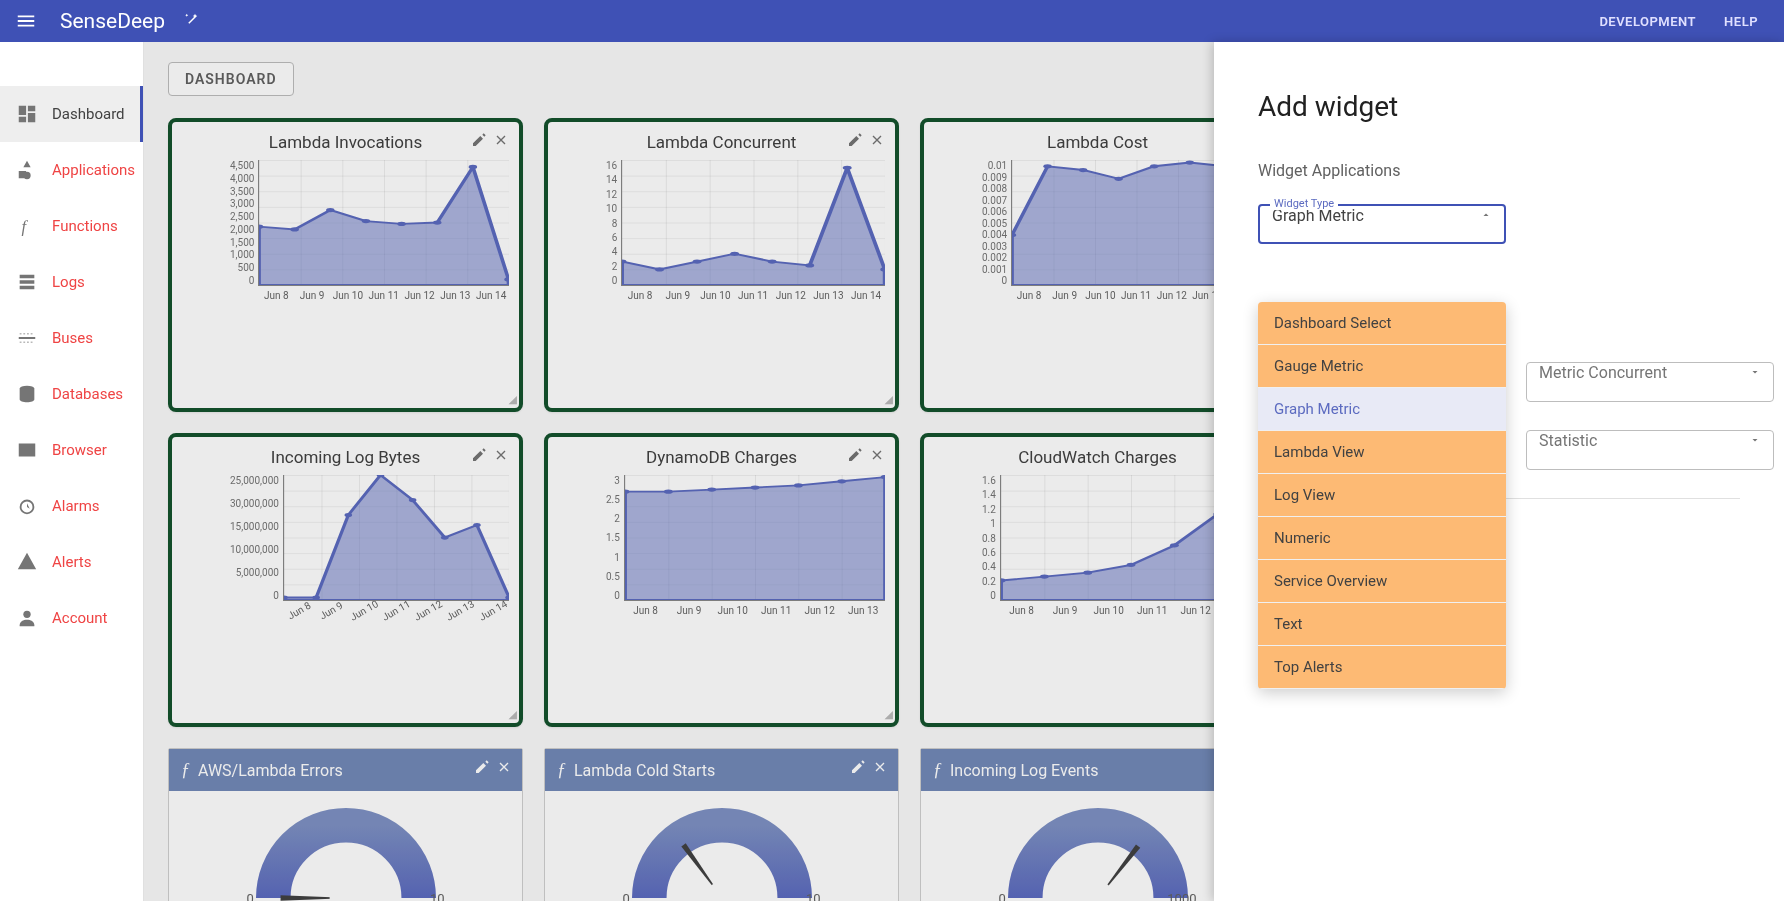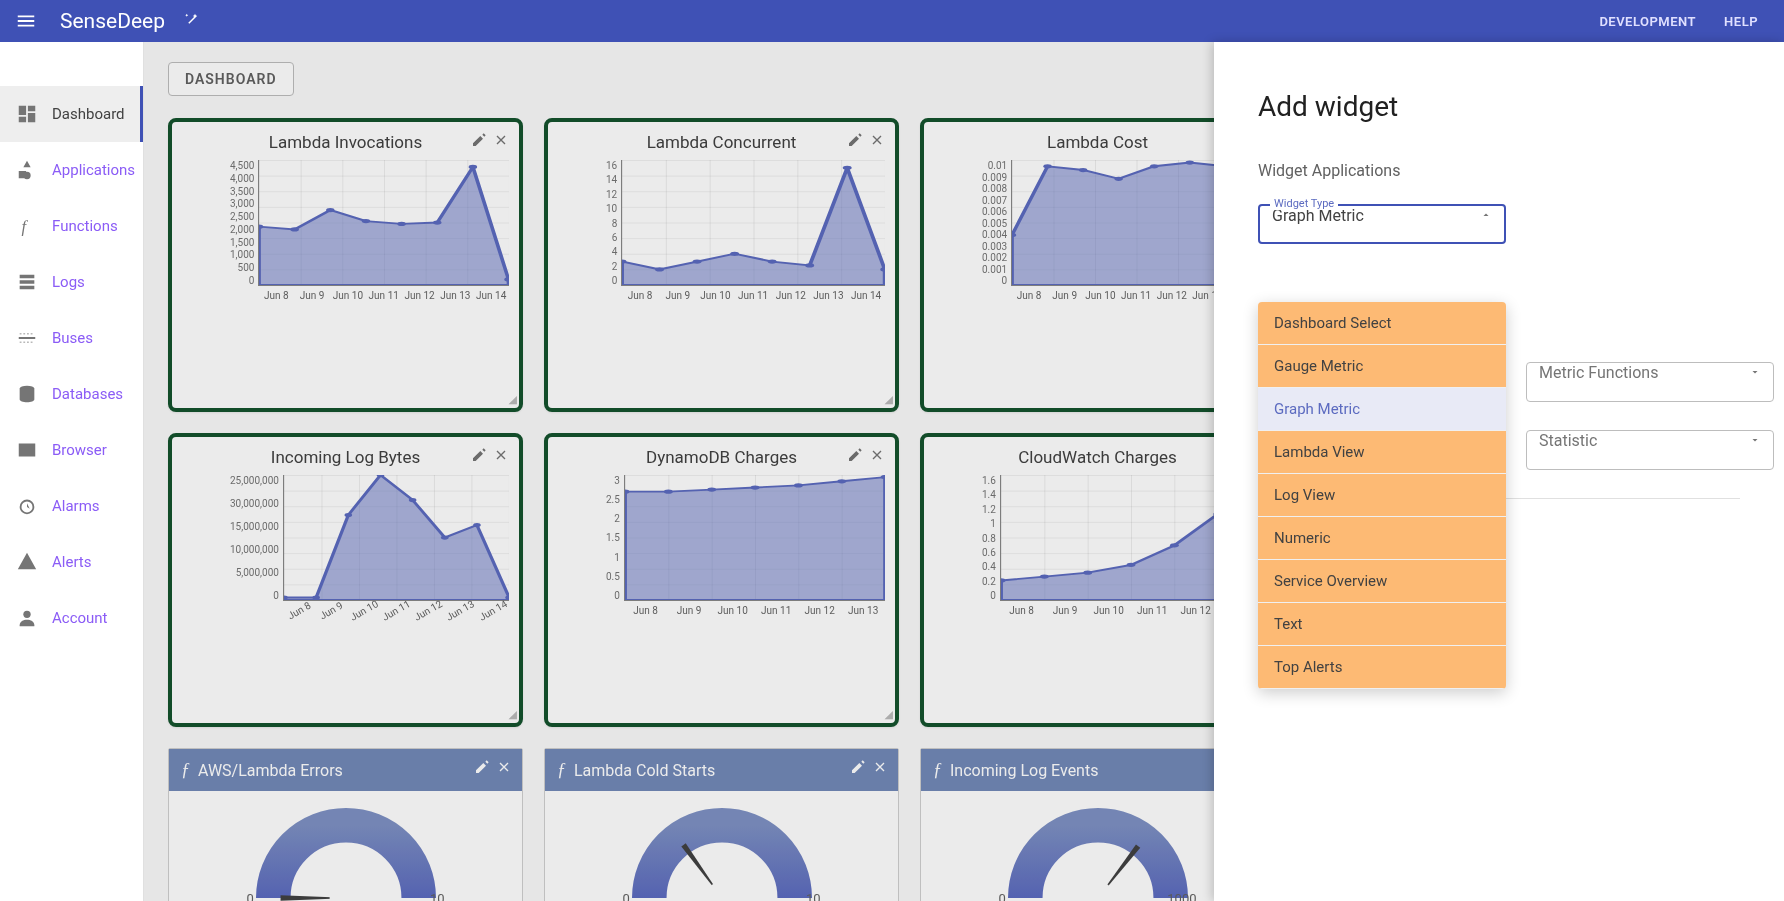--- a/index.html
+++ b/index.html
@@ -27,7 +27,7 @@
 
 .shell { display: flex; height: 859px; }
 .sidebar { width: 144px; background: #fff; border-right: 1px solid #e0e0e0; padding-top: 44px; }
-.side-item { height: 56px; display: flex; align-items: center; padding-left: 14px; color: #8b5cf6; cursor: pointer; font-size: 15px; }
+.side-item { height: 56px; display: flex; align-items: center; padding-left: 14px; color: #ef4444; cursor: pointer; font-size: 15px; }
 .side-item.active { background: #eeeeee; border-right: 3px solid #3f51b5; color: #424242; }
 .side-item .icon { width: 26px; height: 26px; margin-right: 12px; display: flex; align-items: center; justify-content: center; }
 .side-item .icon svg { fill: #757575; width: 22px; height: 22px; }

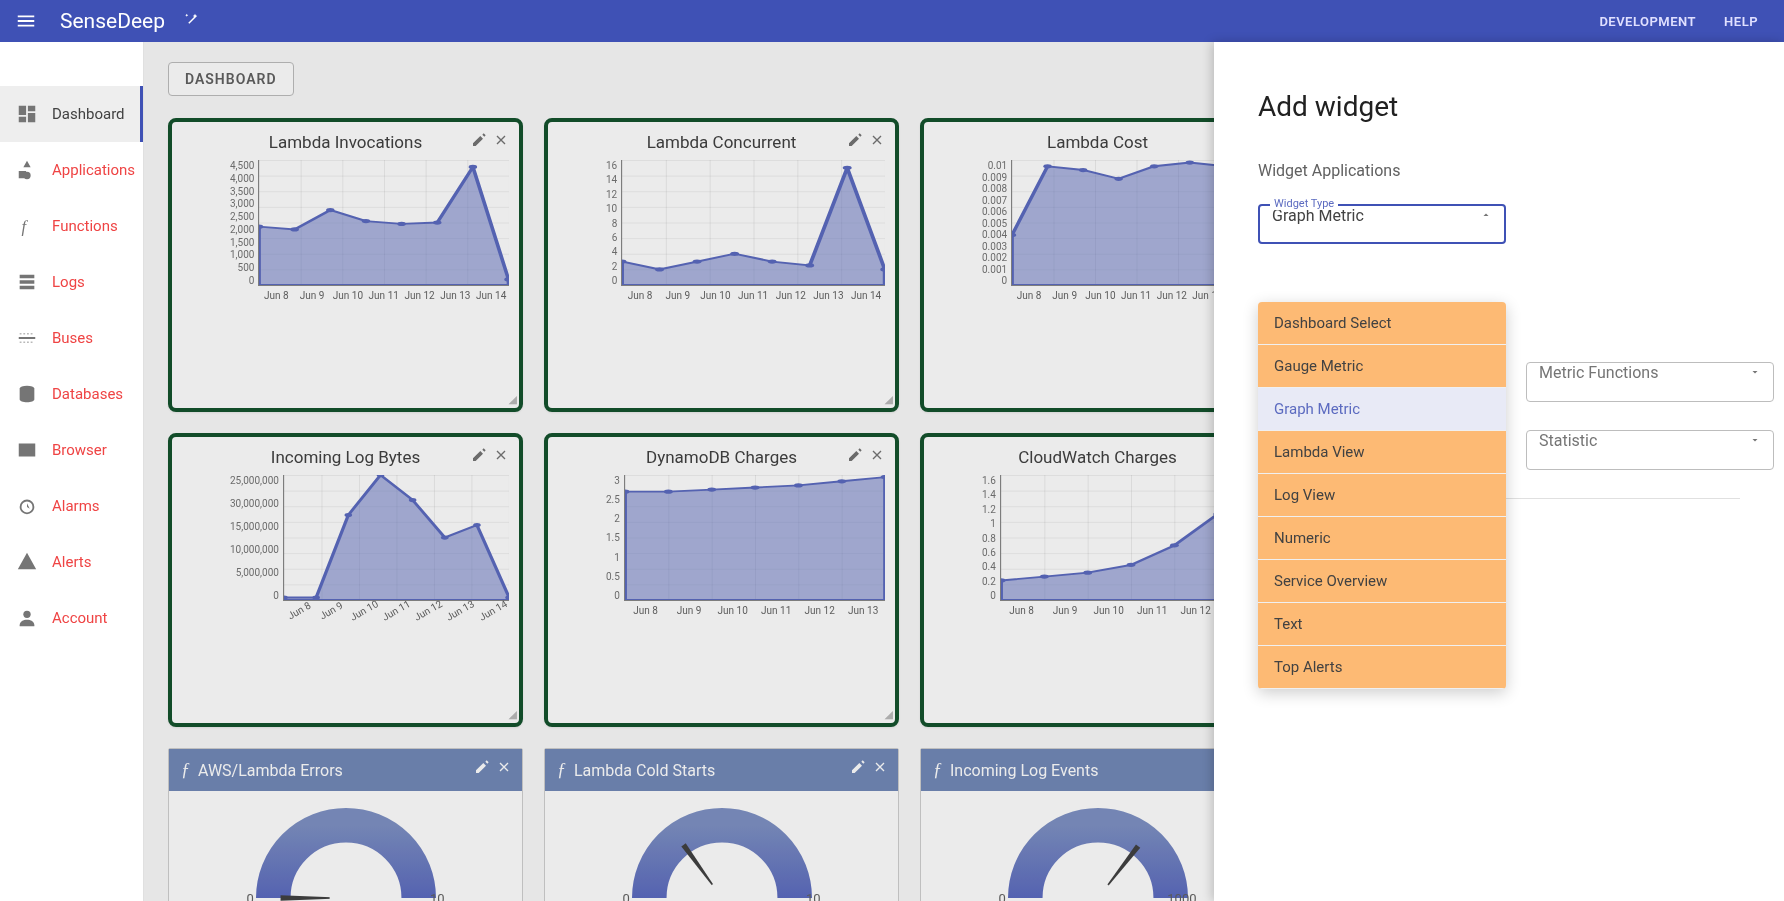--- a/index.html
+++ b/index.html
@@ -617,7 +617,7 @@
       <div class="field-row">
         <div style="flex:0 0 248px"></div>
         <div class="field" style="flex:0 0 248px">
-          <span style="color:#757575">Metric Functions</span>
+          <span style="color:#757575">Metric Concurrent</span>
           <span class="caret"><svg viewBox="0 0 24 24">
                 <path d="M7 10l5 5 5-5z"></path>
               </svg></span>

